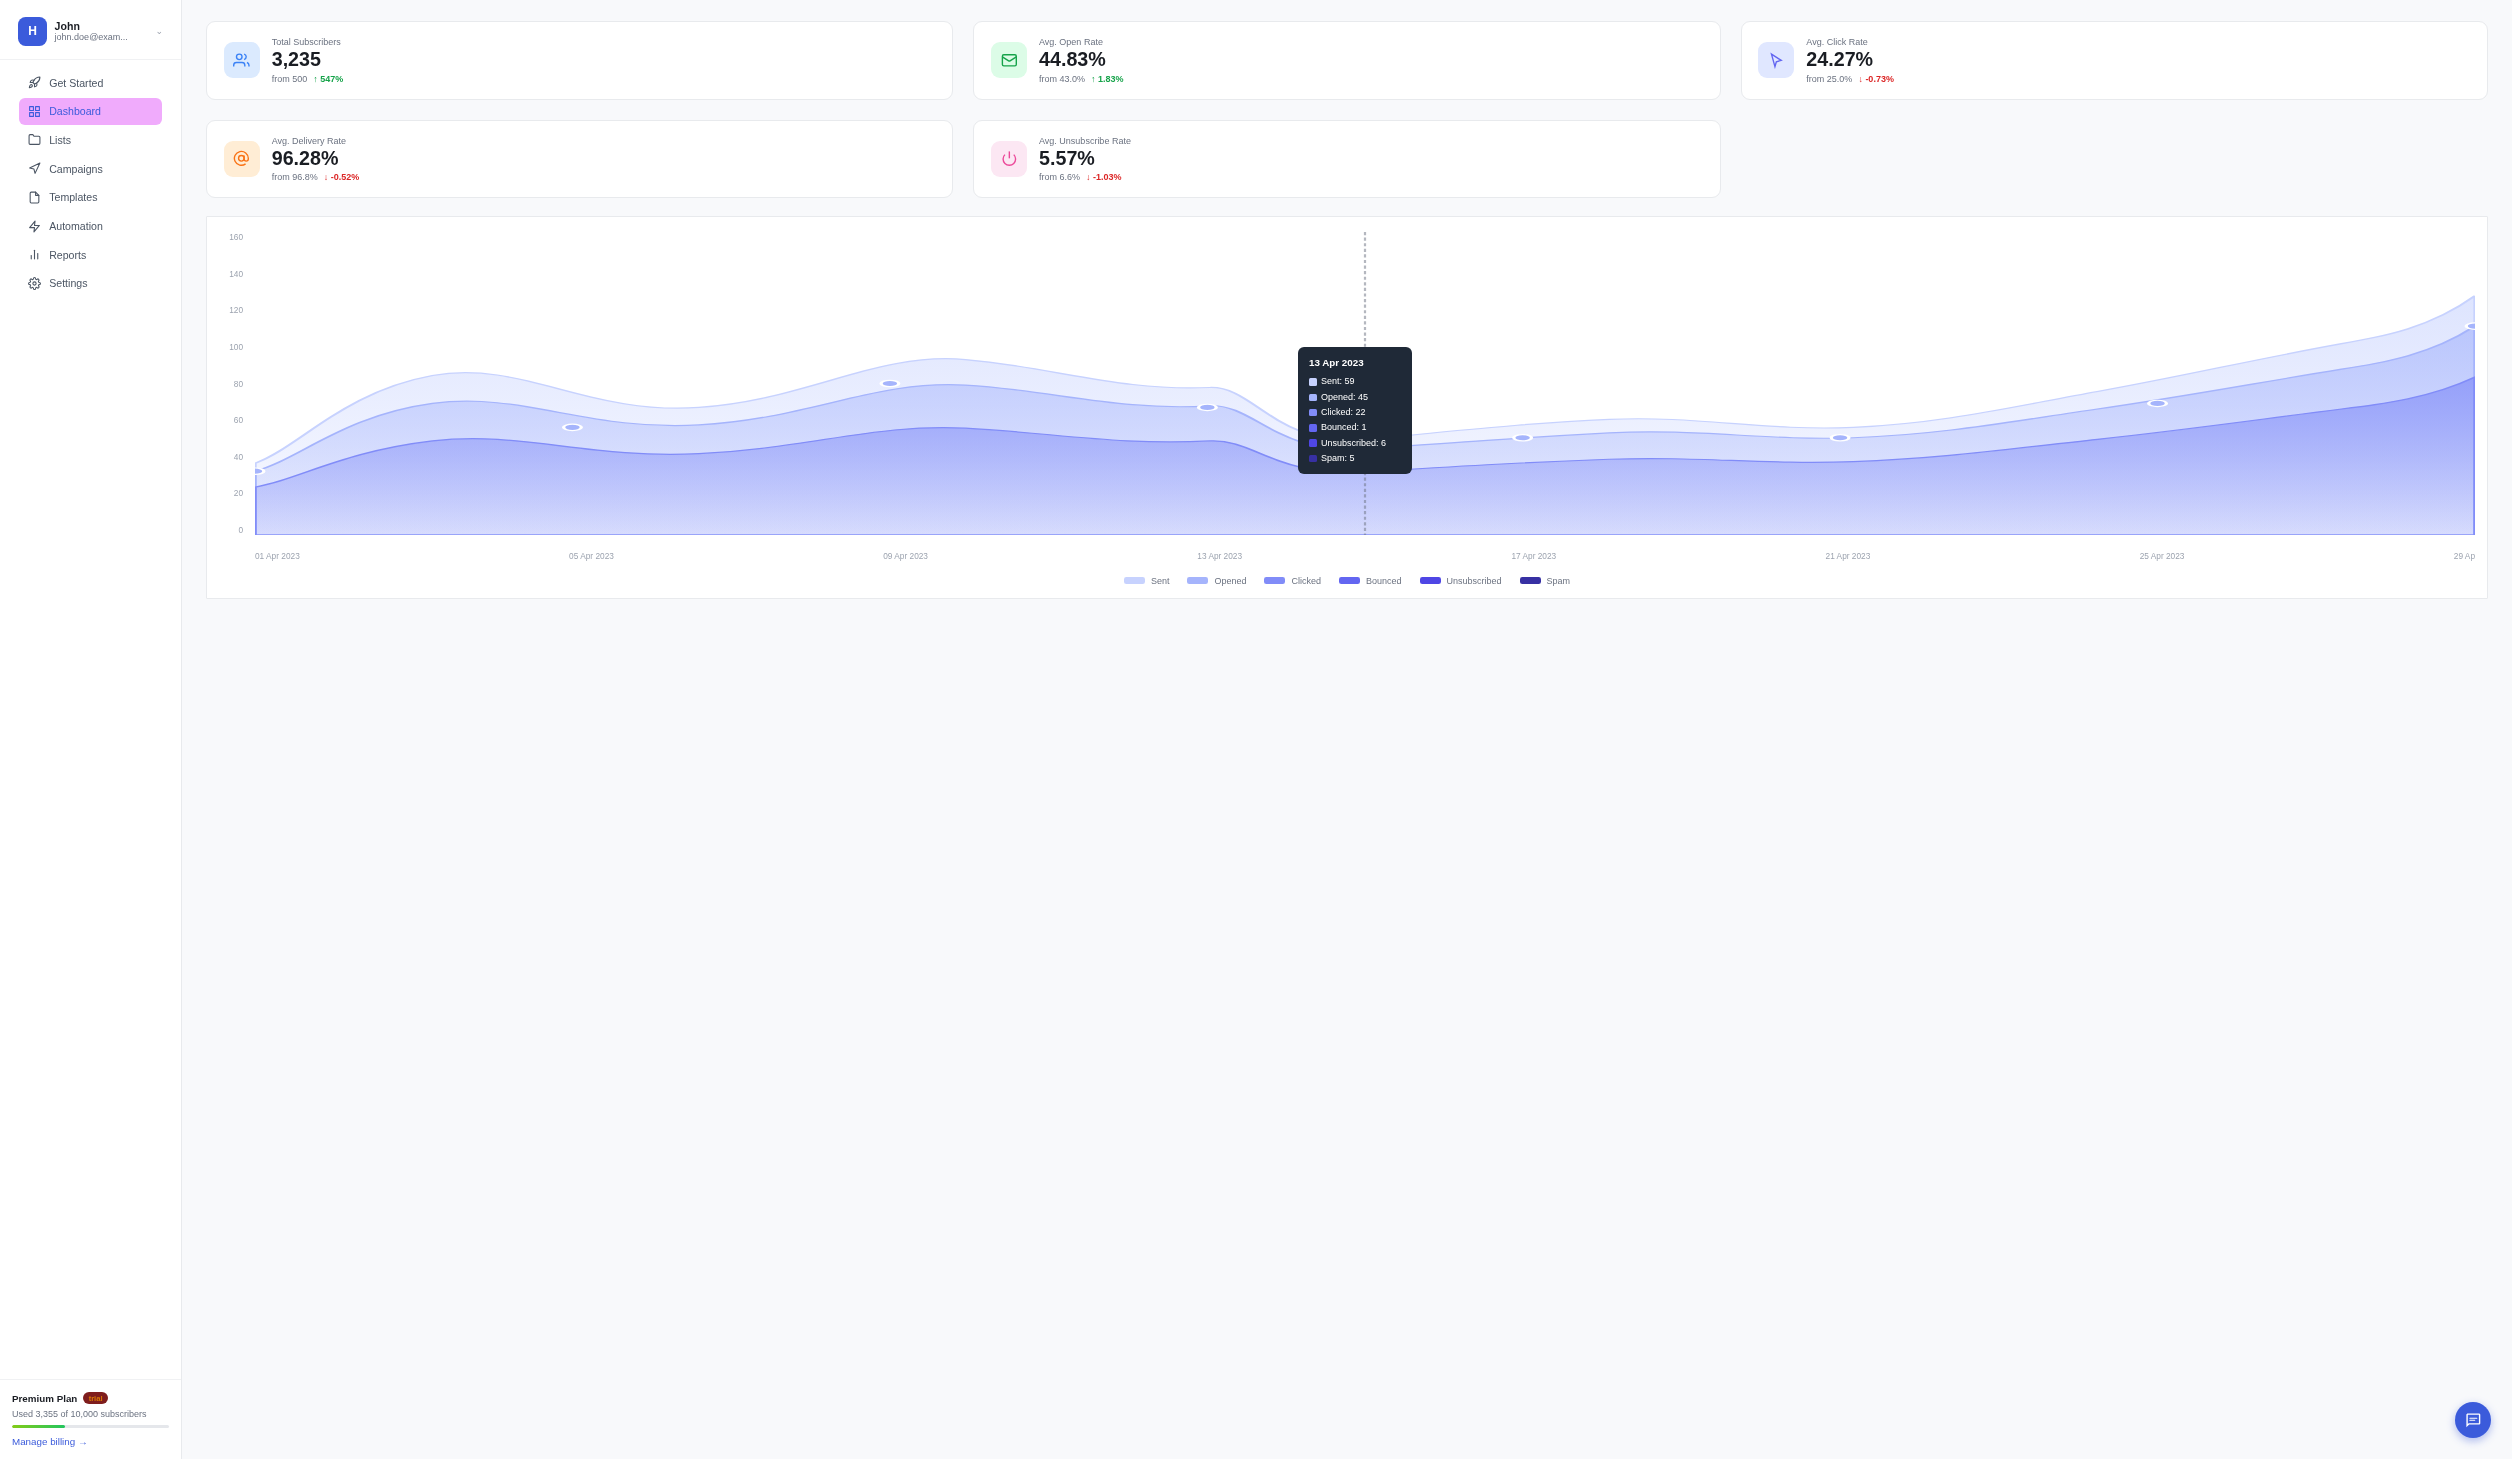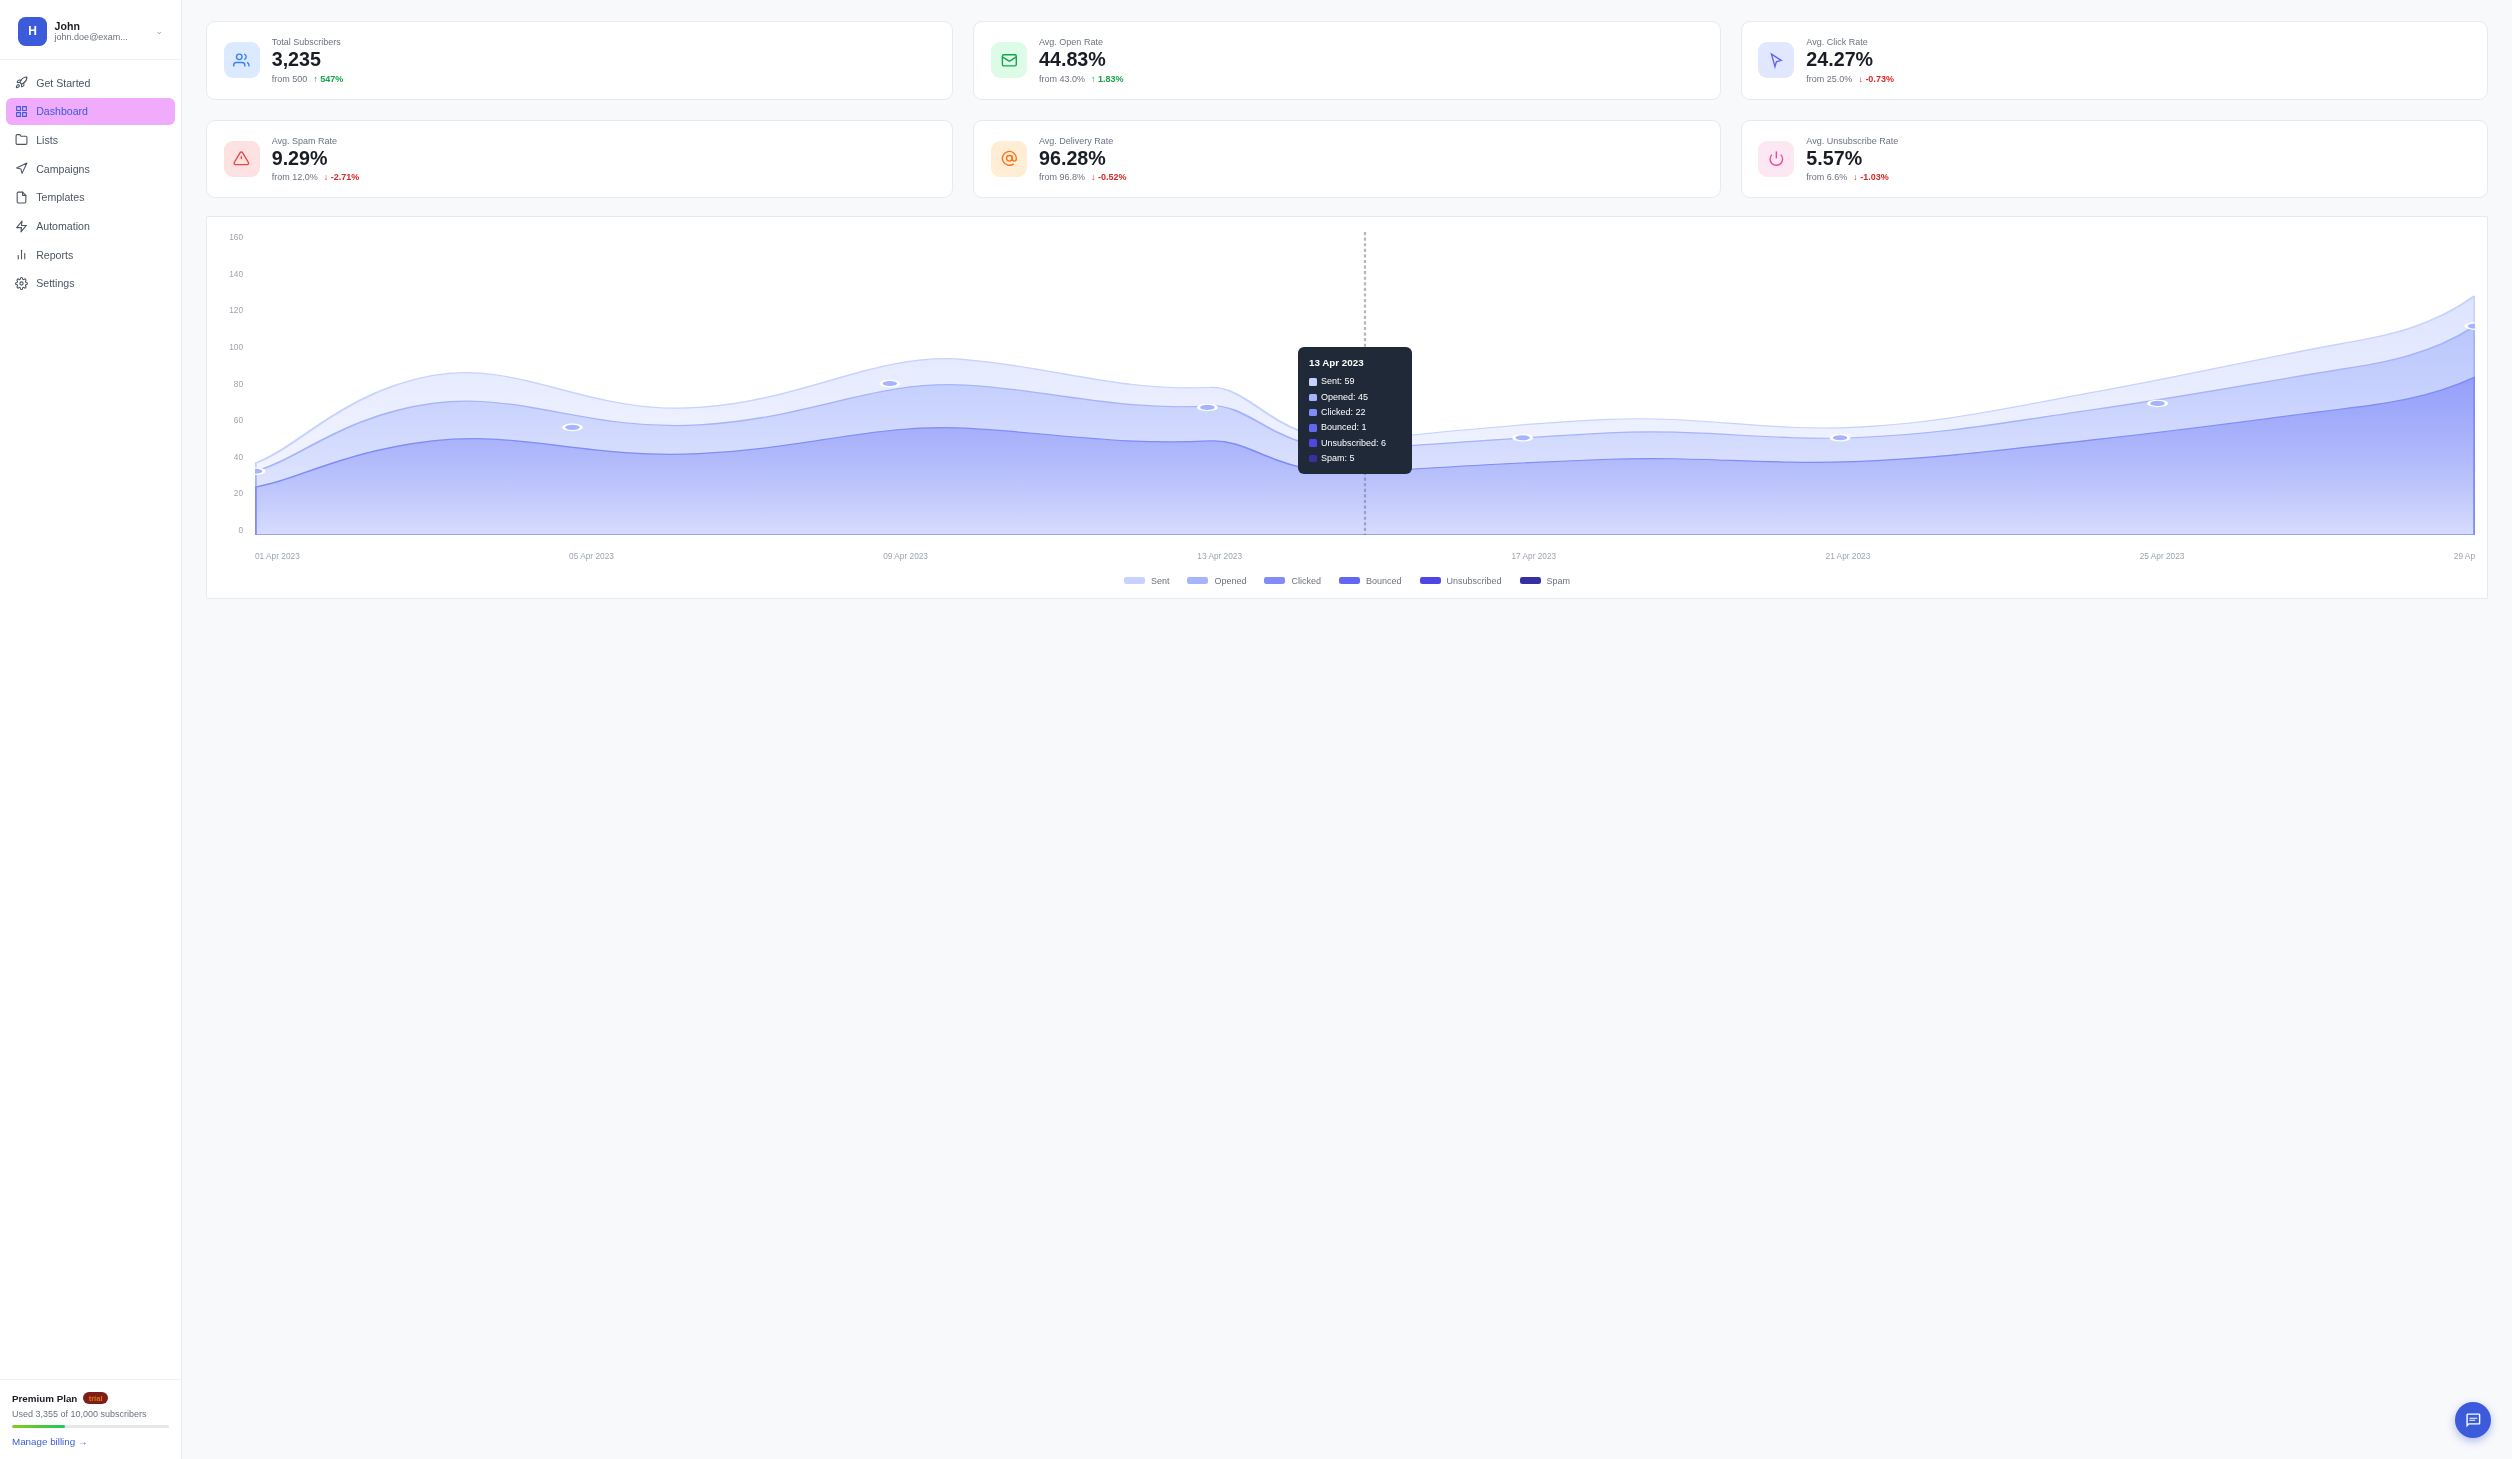--- a/index.html
+++ b/index.html
@@ -16,7 +16,7 @@
     .chevron-icon { color: #9ca3af; font-size: 9px; }
 
     
-    .sidebar-nav { flex: 1; padding: 9px 6px; overflow-y: auto; }
+    .sidebar-nav { flex: 1; padding: 9px 19px; overflow-y: auto; }
     .nav-item { display: flex; align-items: center; gap: 7.6px; padding: 6.8px 9px; border-radius: 6px; cursor: pointer; color: #4b5563; font-size: 10.6px; font-weight: 500; margin-bottom: 1.5px; transition: background 0.15s; }
     .nav-item.active { background: #f0abfc; color: #3b5bdb; text-align: center; }
     .nav-icon { width: 13.6px; height: 13.6px; display: flex; align-items: center; justify-content: center; flex-shrink: 0; }

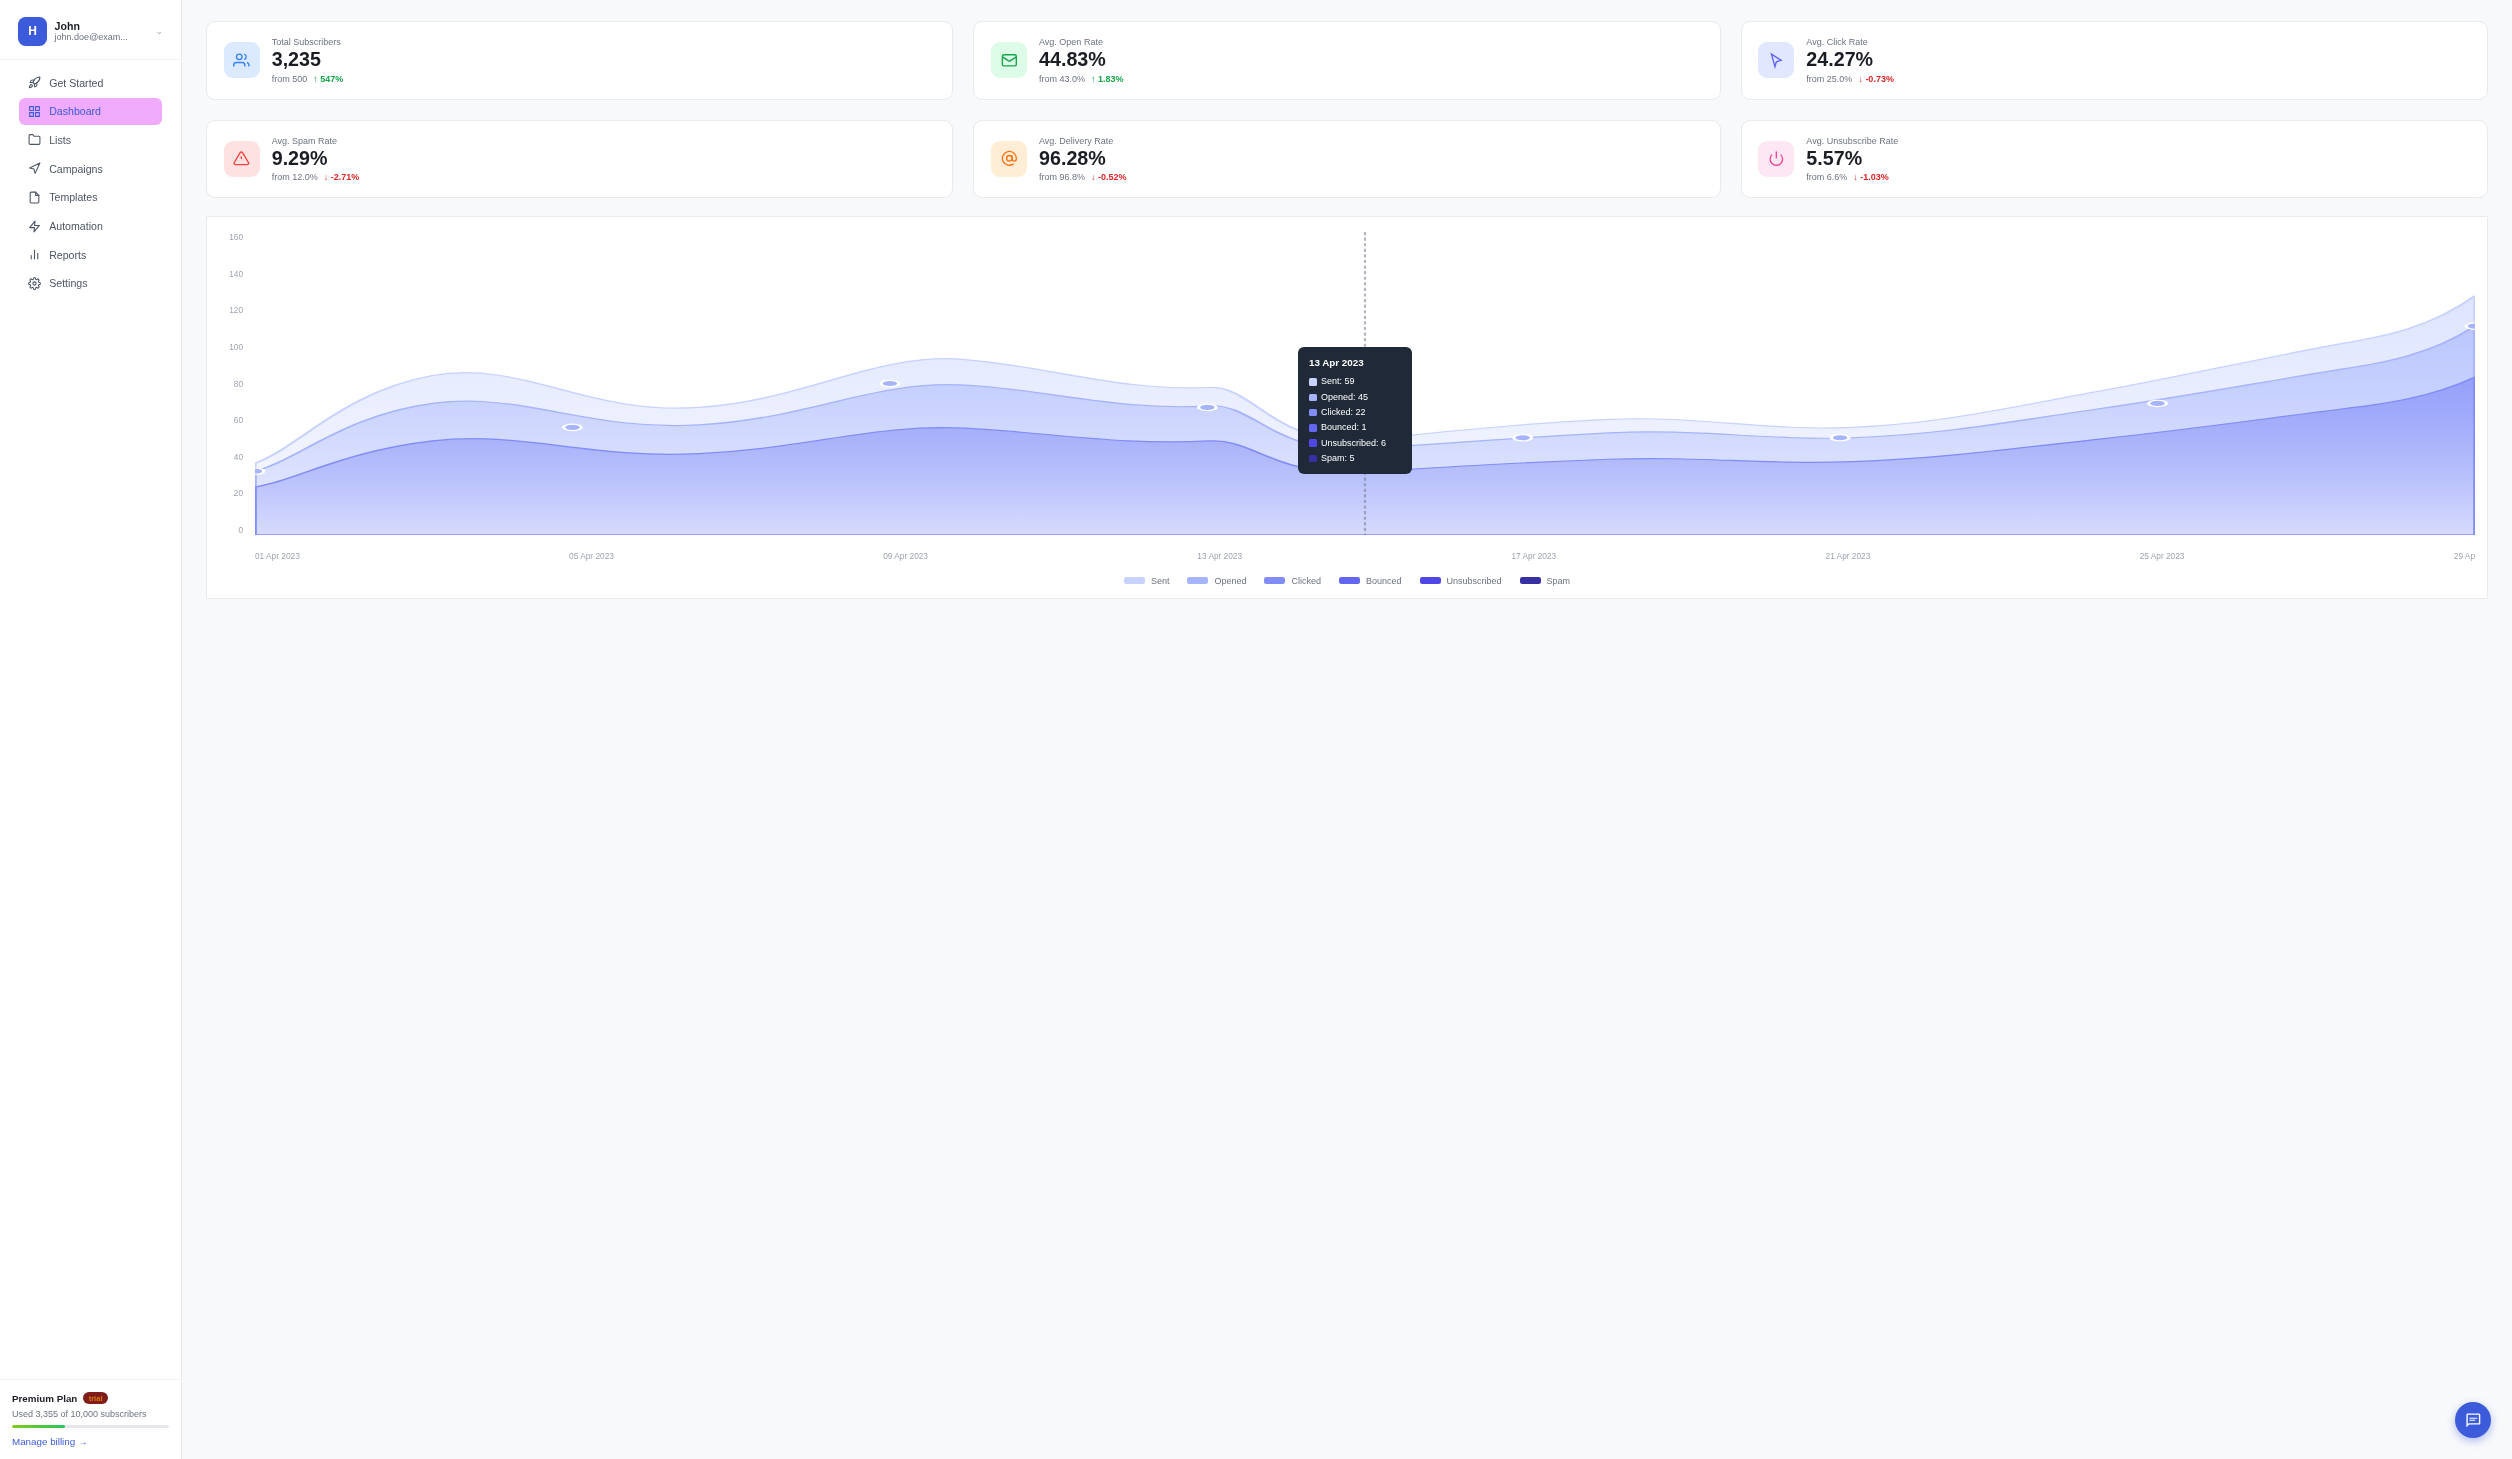--- a/index.html
+++ b/index.html
@@ -241,23 +241,6 @@
     </div>
   </div>
       <div class="stat-card">
-    <div class="stat-icon-wrap red">
-      <svg width="16.7" height="16.7" viewBox="0 0 24 24" fill="none" stroke="#ef4444" stroke-width="2">
-            <path d="M10.29 3.86L1.82 18a2 2 0 0 0 1.71 3h16.94a2 2 0 0 0 1.71-3L13.71 3.86a2 2 0 0 0-3.42 0z"></path>
-            <line x1="12" y1="9" x2="12" y2="13"></line>
-            <line x1="12" y1="17" x2="12.01" y2="17"></line>
-          </svg>
-    </div>
-    <div class="stat-content">
-      <div class="stat-label">Avg. Spam Rate</div>
-      <div class="stat-value">9.29%</div>
-      <div class="stat-meta">
-        <span class="stat-from">from 12.0%</span>
-        <span class="stat-change down">↓ -2.71%</span>
-      </div>
-    </div>
-  </div>
-      <div class="stat-card">
     <div class="stat-icon-wrap orange">
       <svg width="16.7" height="16.7" viewBox="0 0 24 24" fill="none" stroke="#f97316" stroke-width="2">
             <circle cx="12" cy="12" r="4"></circle>

